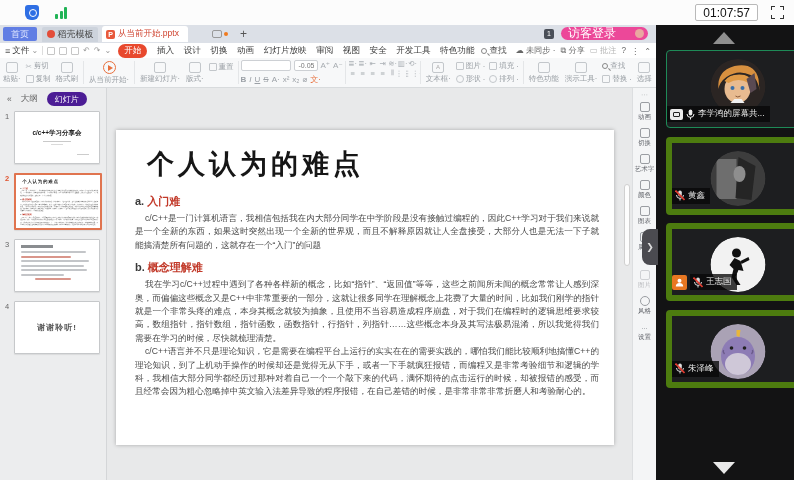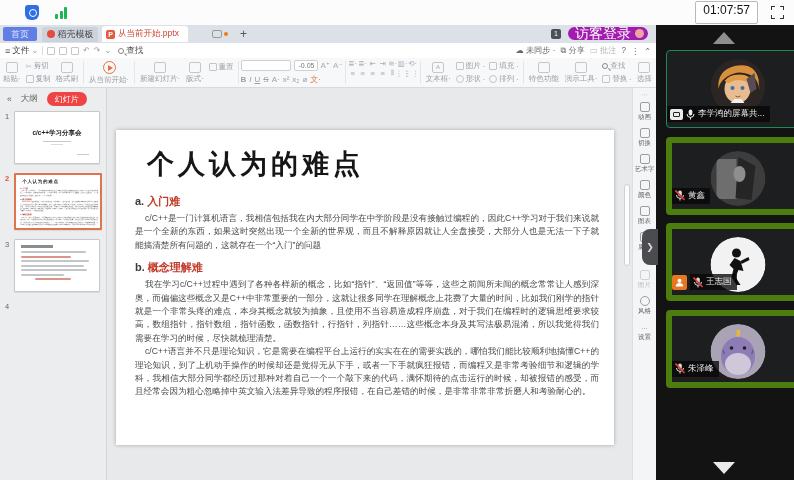--- a/index.html
+++ b/index.html
@@ -14,7 +14,7 @@
 .signal i{display:block;width:3px;background:#21b356;border-radius:1px}
 .signal i:nth-child(1){height:5px}.signal i:nth-child(2){height:8px}.signal i:nth-child(3){height:12px}
 .sys-spacer{flex:1}
-.timerbox{border:1px solid #b9b9b9;background:#fff;padding:0 7px;height:23px;line-height:16px;font-size:12px;color:#111;border-radius:2px}
+.timerbox{border:1px solid #b9b9b9;background:#fff;padding:0 7px;height:17px;line-height:16px;font-size:12px;color:#111;border-radius:2px}
 .fsicon{width:13px;height:13px;margin:0 10px 0 13px;position:relative}
 .fsicon b{position:absolute;width:4px;height:4px;border:1.7px solid #333}
 .fsicon b:nth-child(1){left:0;top:0;border-right:none;border-bottom:none}

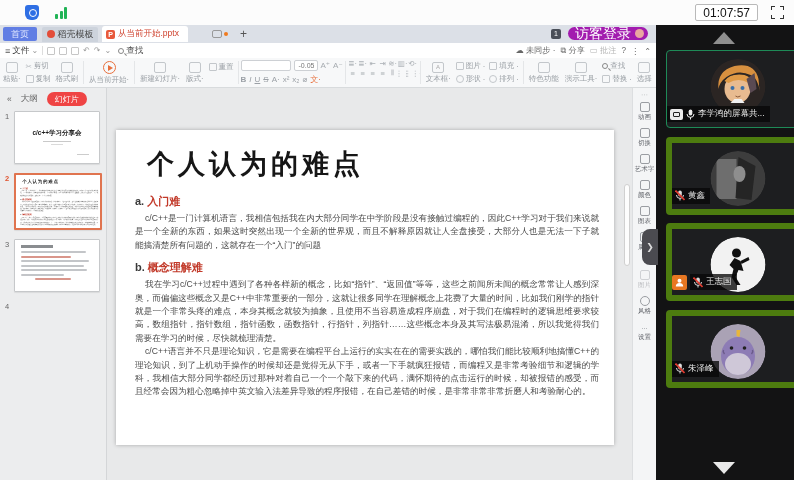--- a/index.html
+++ b/index.html
@@ -36,7 +36,7 @@
 .tab-plus{margin-left:12px;color:#555;font-size:12px}
 .tab-right{position:absolute;right:8px;top:2px;display:flex;align-items:center;gap:7px}
 .badge1{width:10px;height:10px;background:#4a4f58;color:#fff;font-size:7px;line-height:10px;text-align:center;border-radius:2px}
-.guest{height:13px;background:#a21caf;color:#fff;font-size:14px;line-height:13px;padding:0 4px 0 7px;border-radius:7px;display:flex;align-items:center;gap:4px}
+.guest{height:13px;background:#ec4899;color:#fff;font-size:12px;line-height:13px;padding:0 4px 0 7px;border-radius:7px;display:flex;align-items:center;gap:19px}
 .guest .av{width:9px;height:9px;background:#e9a7a0;border-radius:50%}
 
 .menubar{height:15px;background:#fff;display:flex;align-items:center;font-size:8.6px;color:#3a3a3a}

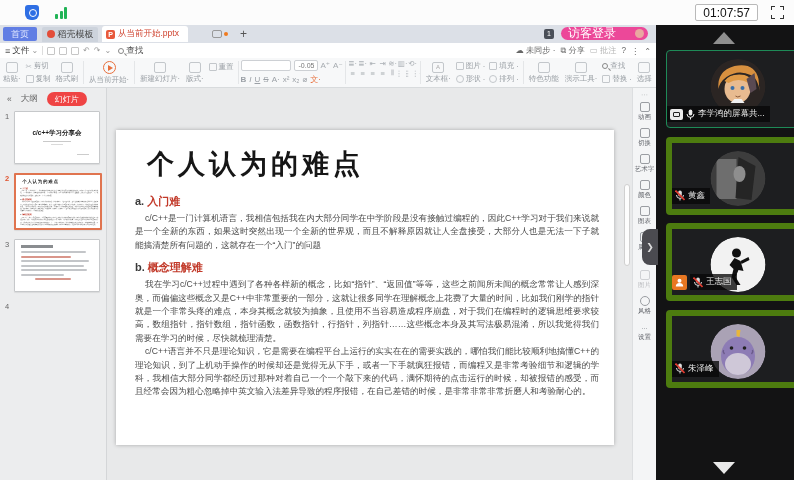--- a/index.html
+++ b/index.html
@@ -196,6 +196,19 @@
         <span class="qarrow">↷</span>
         <span class="qarrow">⌄</span>
       </div>
+      <div class="menus">
+        <span class="menu-item menu-active">开始</span>
+        <span class="menu-item">插入</span>
+        <span class="menu-item">设计</span>
+        <span class="menu-item">切换</span>
+        <span class="menu-item">动画</span>
+        <span class="menu-item">幻灯片放映</span>
+        <span class="menu-item">审阅</span>
+        <span class="menu-item">视图</span>
+        <span class="menu-item">安全</span>
+        <span class="menu-item">开发工具</span>
+        <span class="menu-item">特色功能</span>
+      </div>
       <div class="mb-find">
           <span class="mag"></span>
           <span>查找</span>

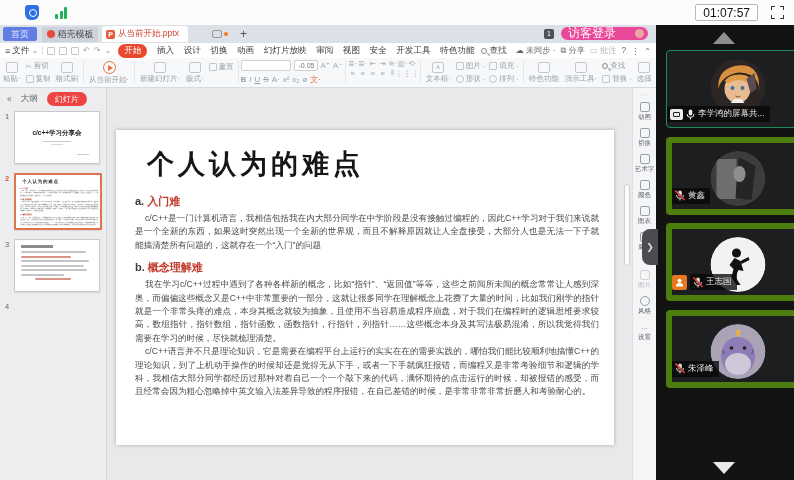--- a/index.html
+++ b/index.html
@@ -77,7 +77,7 @@
 
 .thumbs{width:107px;background:#ecedee;border-right:1px solid #d4d6d8;display:flex;flex-direction:column}
 .th-head{height:22px;display:flex;align-items:center;font-size:8.5px;color:#666;padding-left:7px;gap:9px}
-.th-pill{background:#ef4444;color:#fff;border-radius:8px;padding:1.5px 8px;font-size:8px}
+.th-pill{background:#4c1d95;color:#fff;border-radius:8px;padding:1.5px 8px;font-size:8px}
 .th-list{flex:1;padding-top:1px}
 .th-row{display:flex;margin-bottom:9px}
 .th-num{width:14px;text-align:center;font-size:7.5px;color:#666;padding-top:1px}

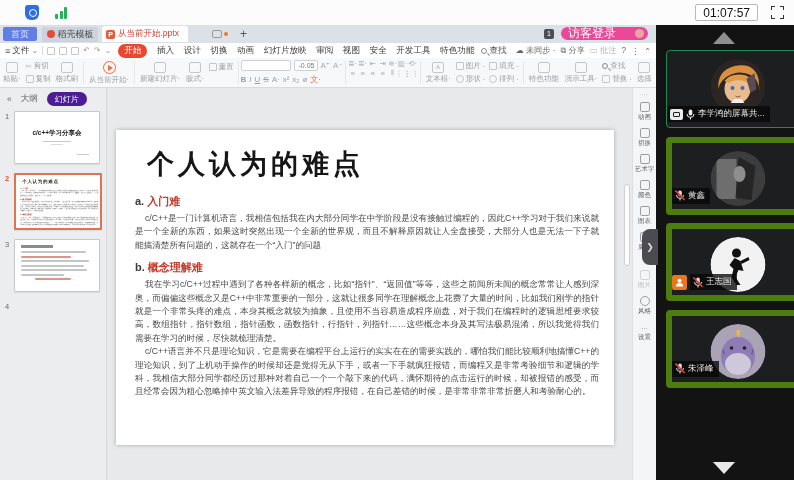--- a/index.html
+++ b/index.html
@@ -393,6 +393,9 @@
           </div>
           <div class="th-row">
             <div class="th-num">4</div>
+            <div class="th-box">
+              <div class="t4-title">谢谢聆听!</div>
+            </div>
           </div>
         </div>
       </div>

